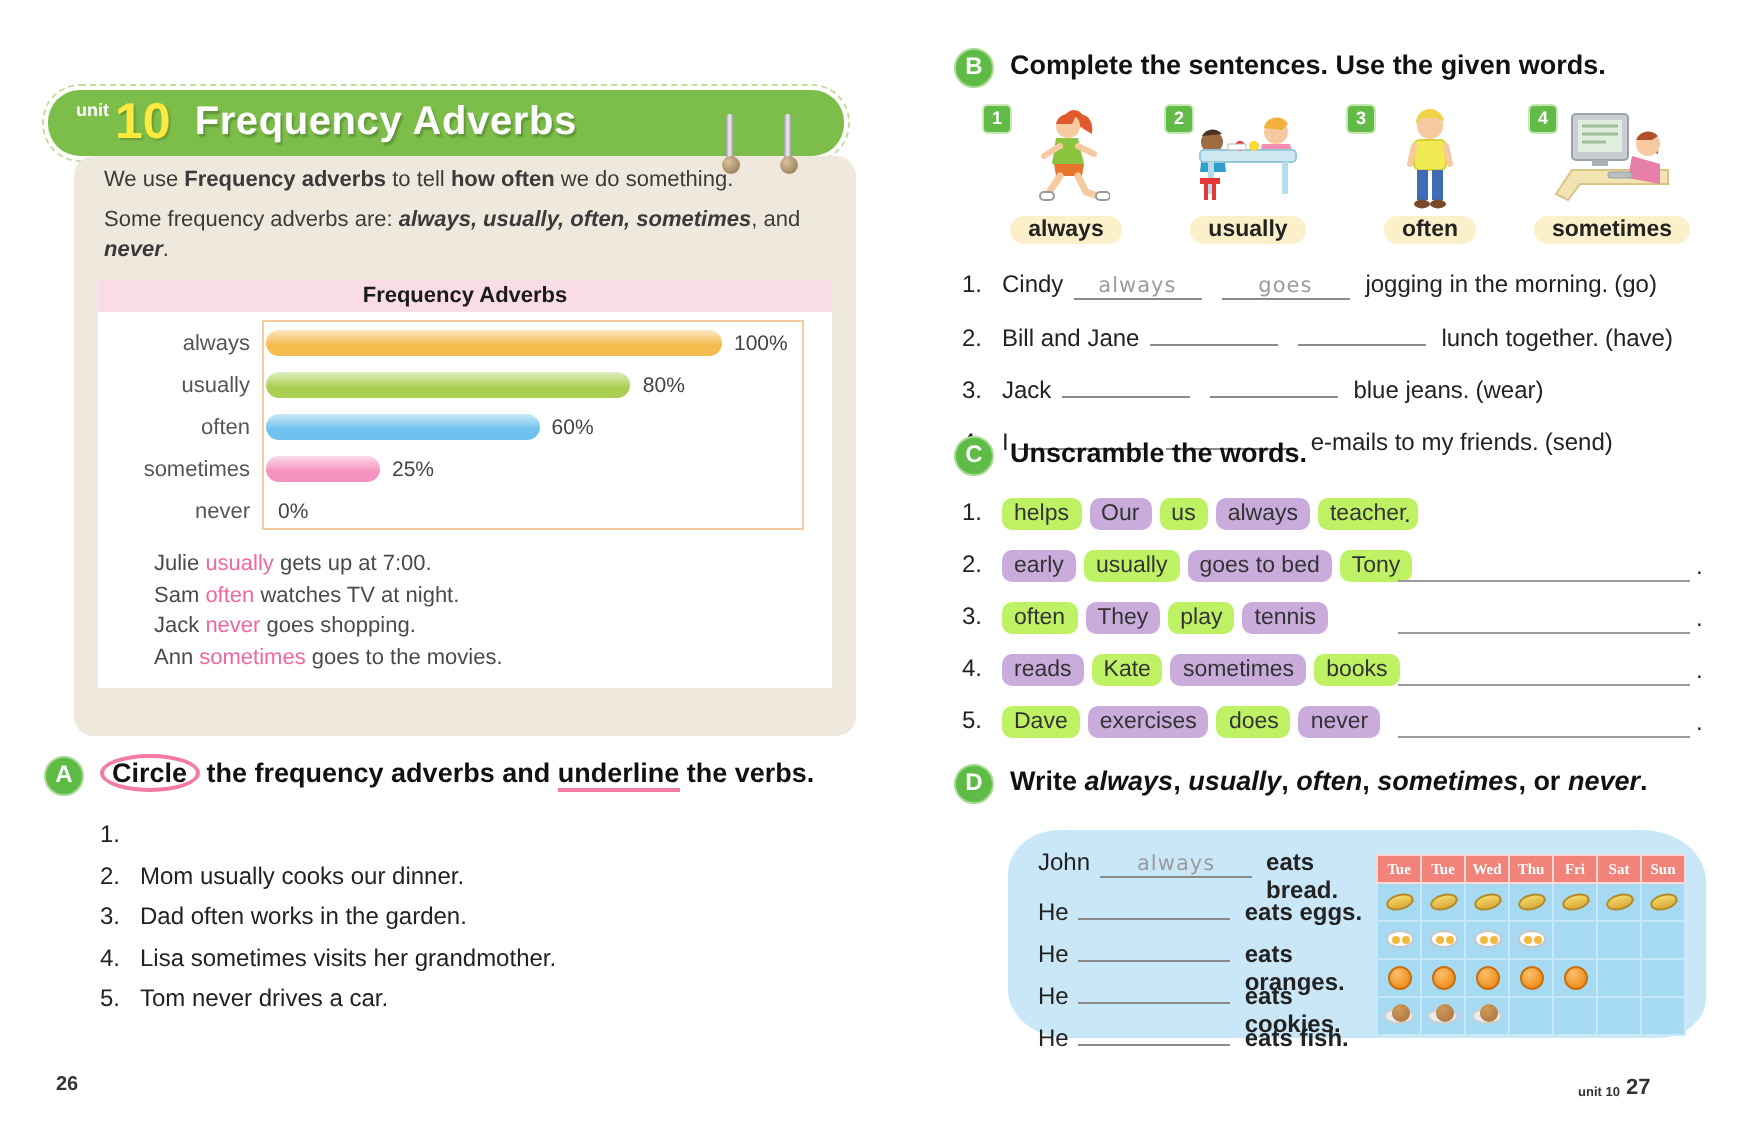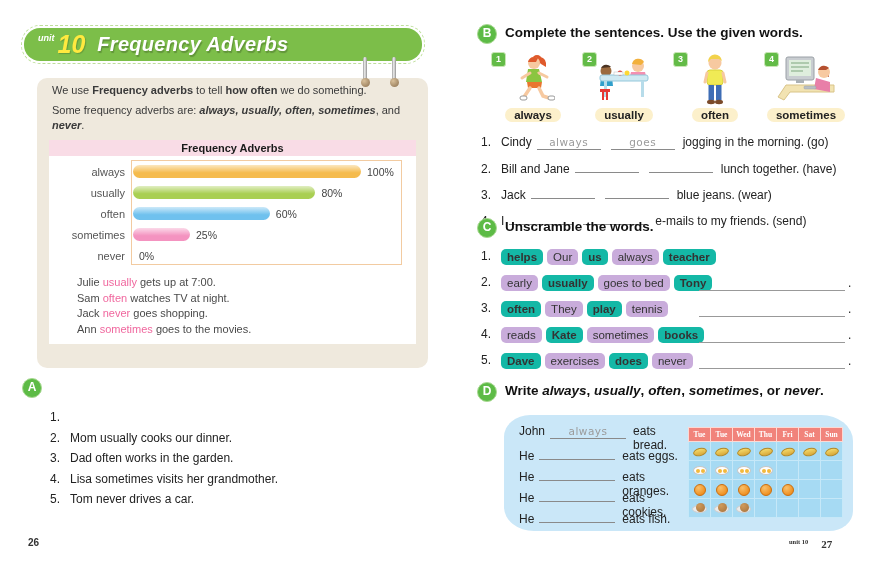--- a/index.html
+++ b/index.html
@@ -10,7 +10,7 @@
   .page-right{left:437px;width:436px;}
 
   
-  .banner-wrap{position:absolute;left:21px;top:25px;width:398px;border:1px dashed #bedf9b;border-radius:19px;padding:2px;font-style:italic;}
+  .banner-wrap{position:absolute;left:21px;top:42px;width:398px;border:1px dashed #bedf9b;border-radius:19px;padding:2px;}
   .banner{background:#7cbe49;border-radius:16px;height:33px;display:flex;align-items:center;padding:0 14px;}
   .unit-word{color:#fff;font-size:9px;font-weight:bold;transform:translateY(-7px);}
   .unit-num{color:#ffe93f;font-size:25px;font-weight:bold;margin:0 12px 0 3px;text-shadow:1px 1px 1px rgba(0,0,0,.18);}

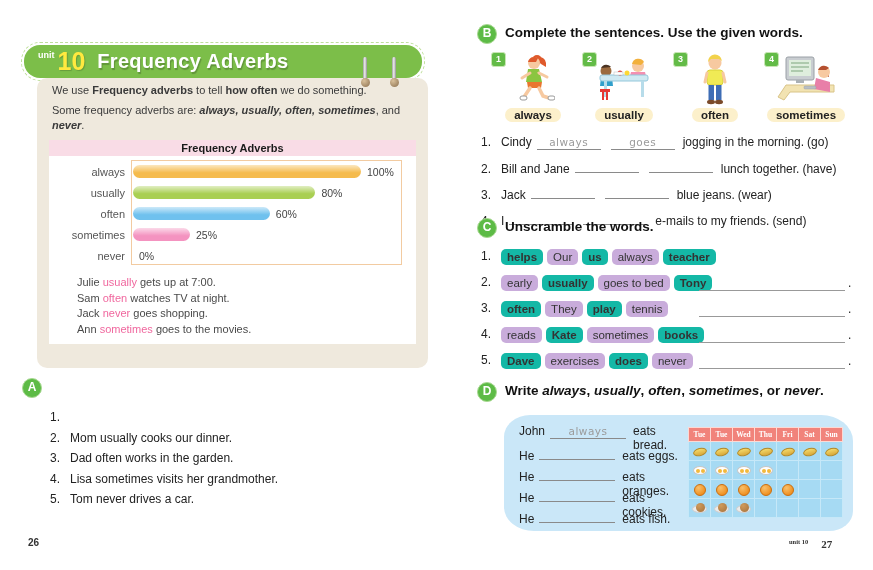--- a/index.html
+++ b/index.html
@@ -76,7 +76,7 @@
   .cnum{width:20px;font-size:12px;flex:none;padding-bottom:2px;}
   .ctiles{width:198px;display:flex;gap:4px;align-items:flex-end;flex:none;}
   .tile{padding:2px 6px;border-radius:5px;font-size:11.5px;color:#333;white-space:nowrap;}
-  .tile-y{background:#14b8a6;font-weight:bold;} .tile-p{background:#c9acdb;}
+  .tile-y{background:#bef264;} .tile-p{background:#c9acdb;}
   .cans{width:146px;border-bottom:1px solid #999;text-align:center;height:16px;flex:none;}
   .cend{font-size:12px;margin-left:3px;padding-bottom:1px;}
 

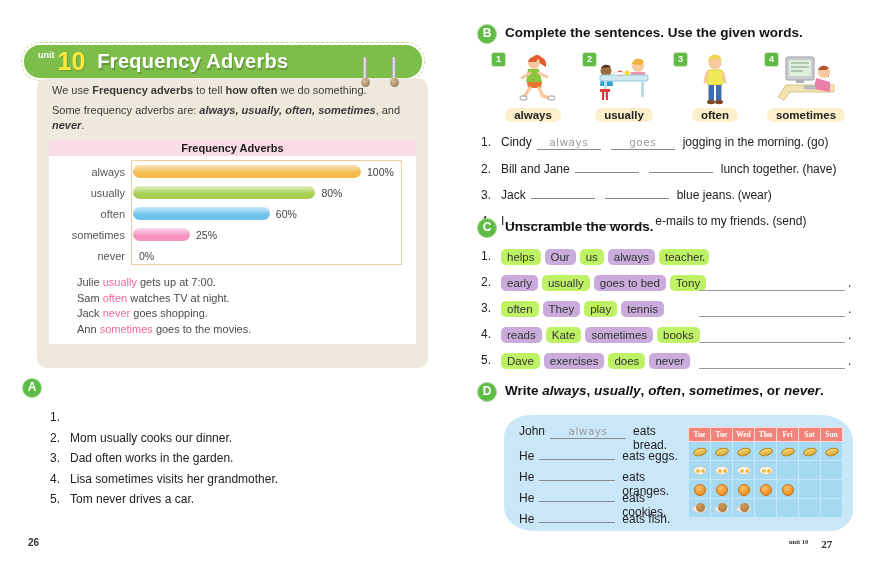--- a/index.html
+++ b/index.html
@@ -168,6 +168,7 @@
     <div class="ex ex-a">
       <div class="ex-head">
         <span class="badge">A</span>
+        <span class="ex-title"><span class="c-circle-pink">Circle</span><span> the frequency adverbs and </span><span class="c-underline-pink">underline</span><span> the verbs.</span></span>
       </div>
       <div class="a-items">
         <div class="a-item">

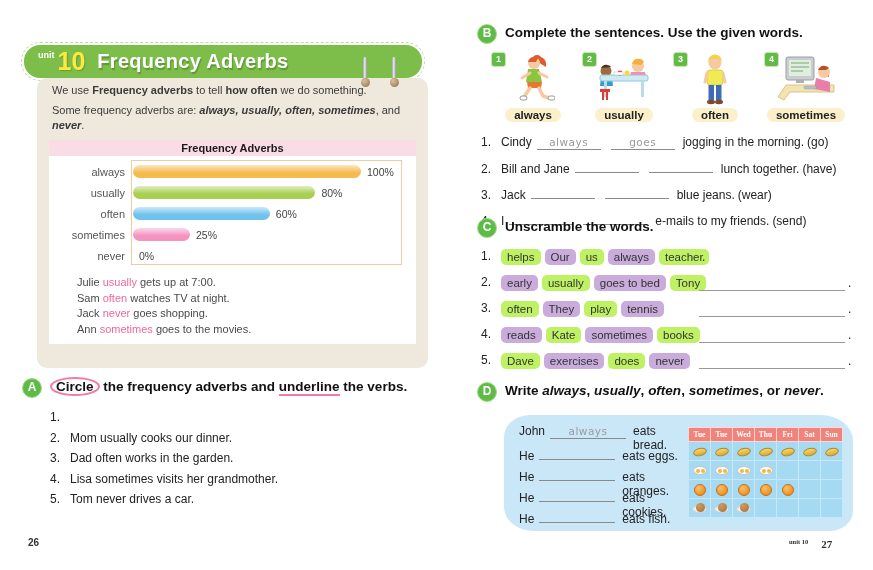--- a/index.html
+++ b/index.html
@@ -82,7 +82,7 @@
 
   
   .ex-d{left:40px;top:382px;width:392px;}
-  .blob{margin:13px 0 0 27px;width:349px;height:116px;background:#cae7f8;border-radius:26px 32px 24px 30px/22px 26px 20px 24px;display:flex;box-sizing:border-box;padding:9px 10px 6px 15px;}
+  .blob{margin:13px 0 0 27px;width:349px;height:104px;background:#cae7f8;border-radius:26px 32px 24px 30px/22px 26px 20px 24px;display:flex;box-sizing:border-box;padding:9px 10px 6px 15px;}
   .d-sents{flex:1;}
   .d-row{display:flex;align-items:baseline;height:21px;font-size:12px;color:#222;}
   .dpre{margin-right:5px;}

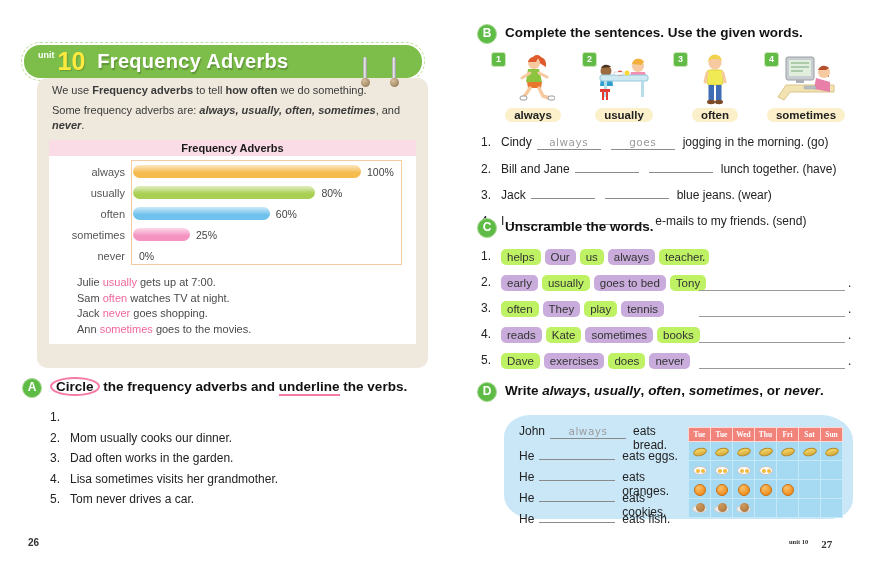--- a/index.html
+++ b/index.html
@@ -87,7 +87,7 @@
   .d-row{display:flex;align-items:baseline;height:21px;font-size:12px;color:#222;}
   .dpre{margin-right:5px;}
   .dblank{width:76px;border-bottom:1px solid #8a8a8a;text-align:center;height:14px;flex:none;}
-  .dpost{margin-left:7px;}
+  .dpost{margin-left:7px;font-weight:bold;}
   .foodtable{border-collapse:collapse;flex:none;margin-top:3px;align-self:flex-start;}
   .foodtable th{background:#f1837b;color:#fff;font-size:7.5px;font-family:"Liberation Serif", serif;font-weight:bold;border:1px solid #fcd9d4;padding:2px 0;width:21px;}
   .foodtable td{background:#a6daf3;border:1px solid #c6e8f8;width:21px;height:17.5px;text-align:center;padding:0;}

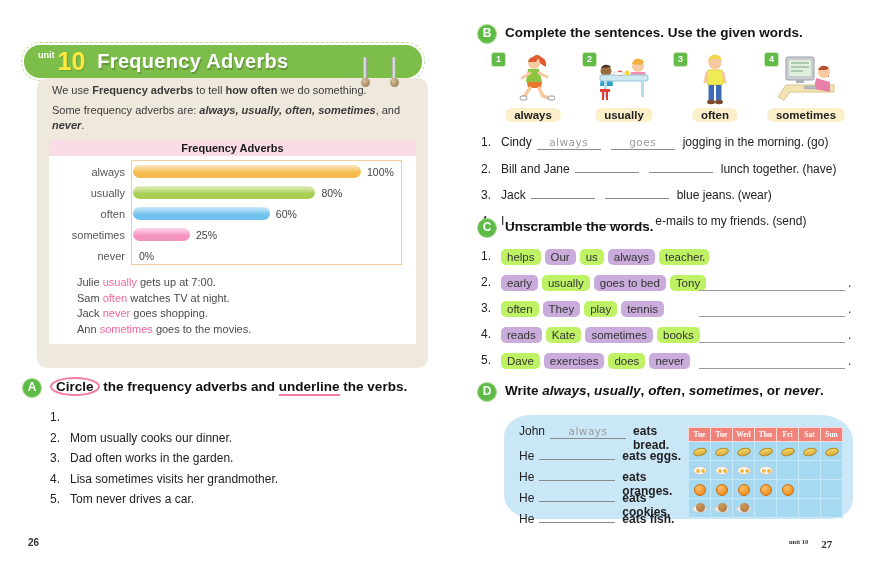--- a/index.html
+++ b/index.html
@@ -100,7 +100,7 @@
   .fi-cookies{width:15px;height:8px;background:#ececec;border:1px solid #cfcfcf;border-radius:50%;position:relative;}
   .fi-cookies::after{content:'';position:absolute;left:3px;top:-3px;width:9px;height:9px;background:radial-gradient(circle at 35% 30%,#cf9a5a,#a5713a);border-radius:50%;}
 
-  .pageno-right{position:absolute;left:352px;top:538px;display:flex;align-items:flex-start;gap:13px;font-family:Liberation Serif, serif;}
+  .pageno-right{position:absolute;left:352px;top:538px;display:flex;align-items:flex-end;gap:3px;}
   .unit-small{font-size:6.5px;font-weight:bold;color:#333;}
   .pno{font-size:11px;font-weight:bold;color:#333;}
 </style>

